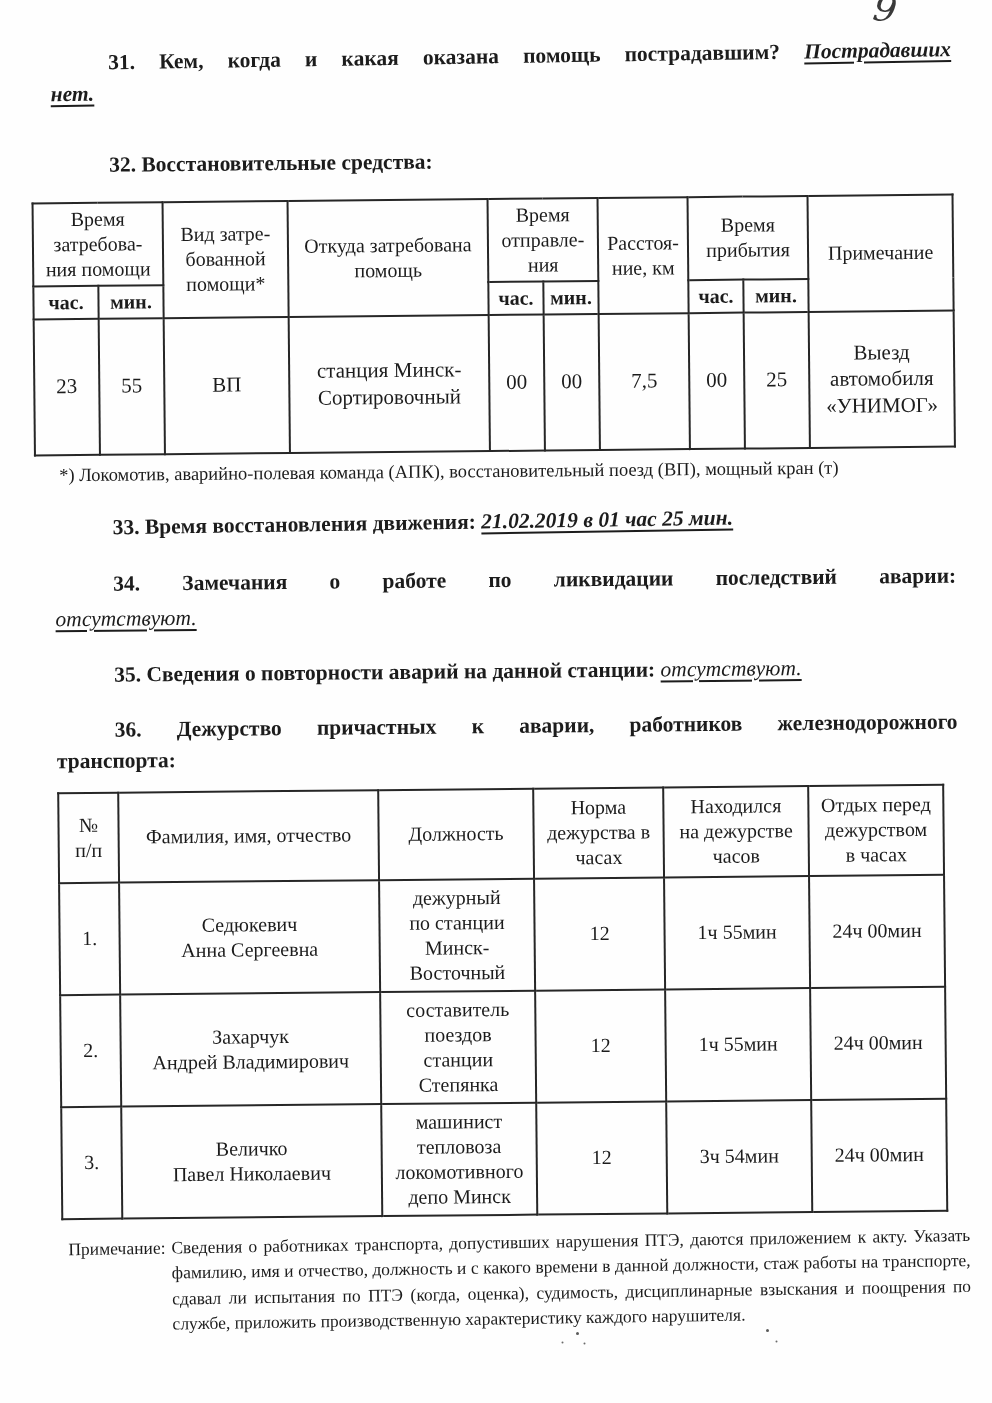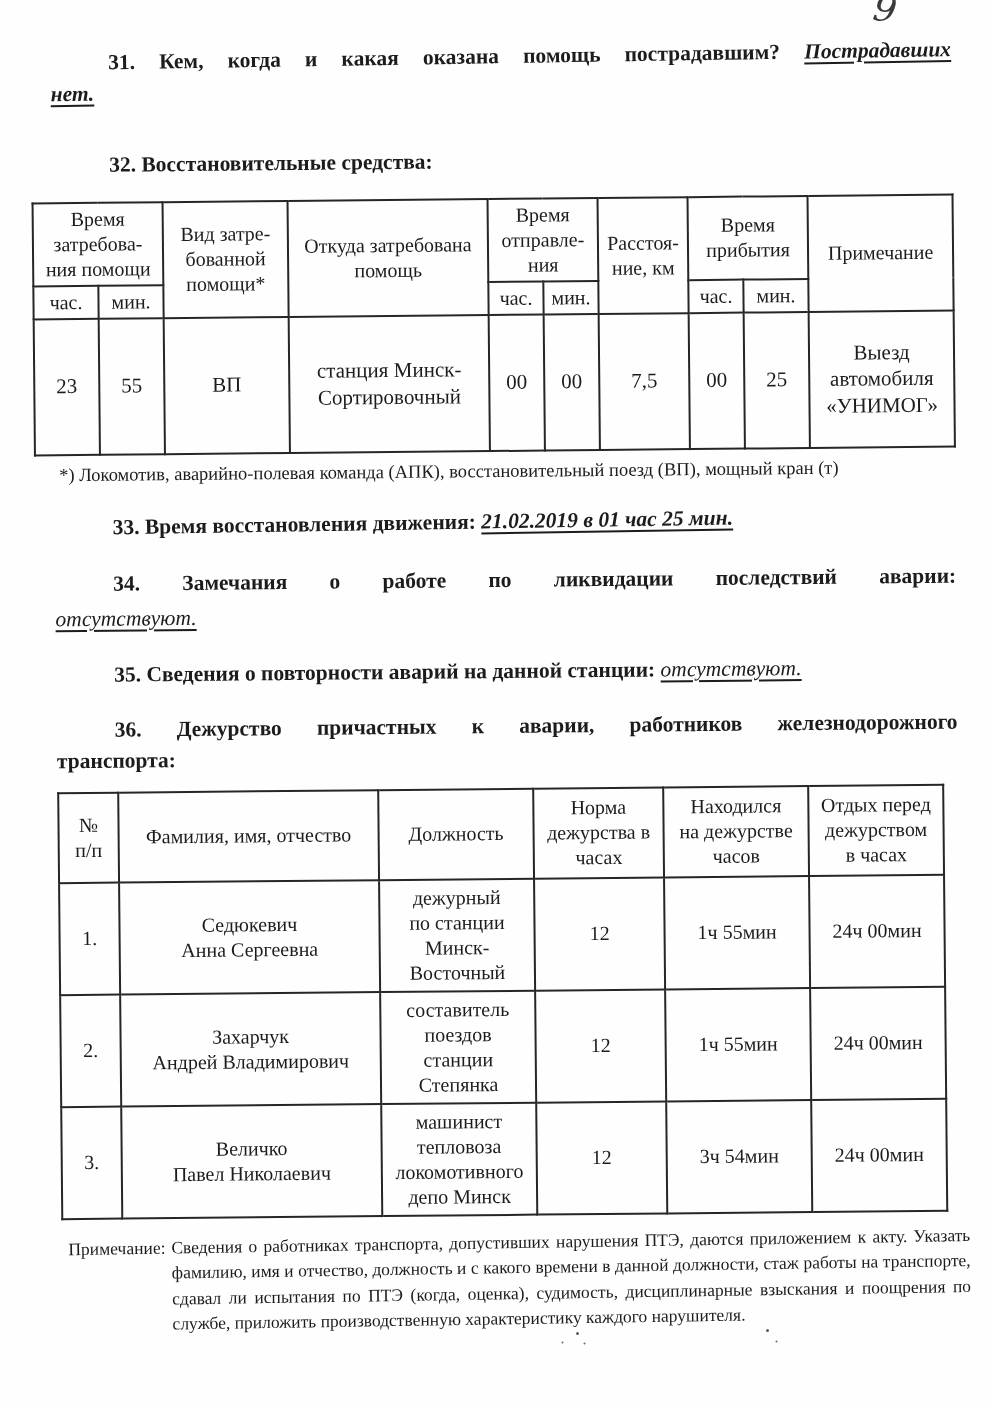--- a/index.html
+++ b/index.html
@@ -70,7 +70,7 @@
   }
   .t1 { width: 920px; margin-left: 35px; }
   .t1 .hdr-row td { height: 72px; }
-  .t1 .sub-row td { height: 24px; }
+  .t1 .sub-row td { height: 24px; font-weight: bold; }
   .t1 .data-row td { height: 128px; font-size: 21px; }
   .t2 { width: 885px; margin-left: 55px; }
   .t2 .hdr-row td { height: 82px; }

